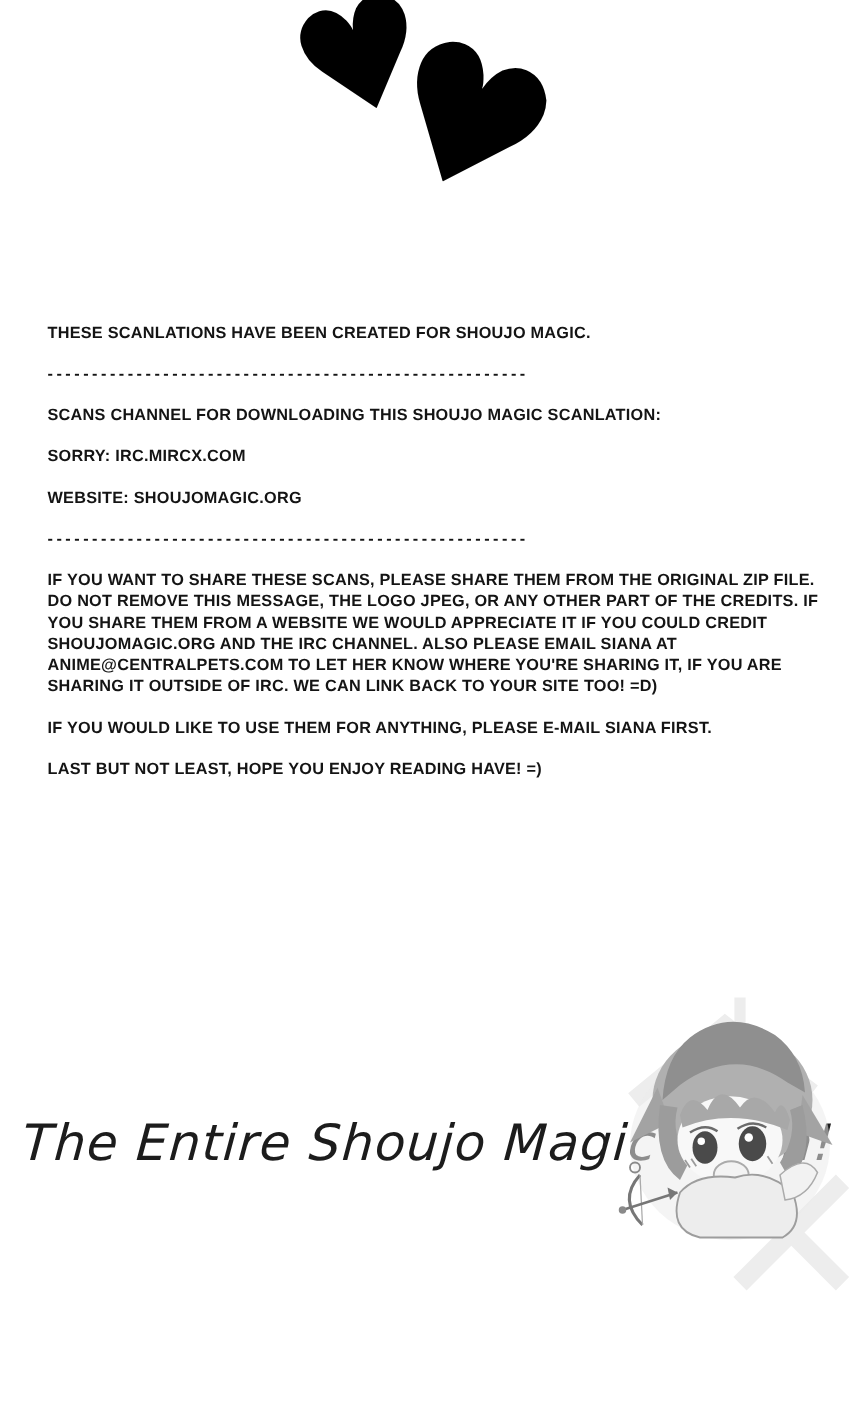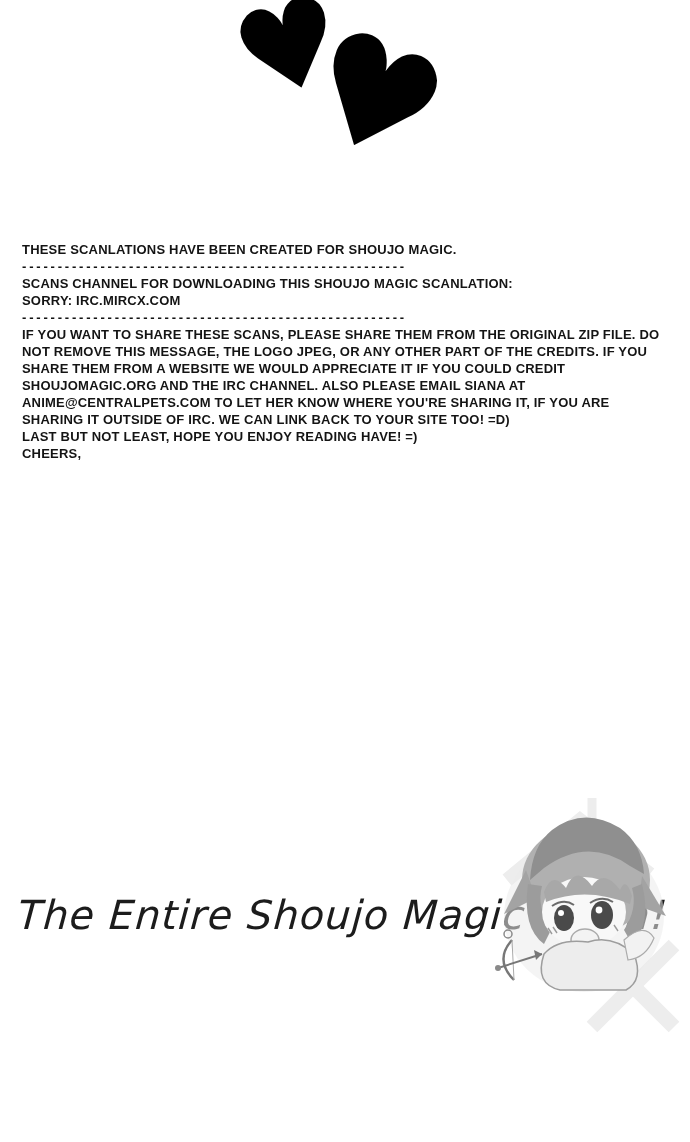--- a/index.html
+++ b/index.html
@@ -20,7 +20,7 @@
     position:absolute; left:22px; top:241px; width:650px;
     font-size:13px; font-weight:bold; line-height:17px; letter-spacing:0.2px;
   }
-  .textblock p { margin:0; }
+  .textblock p { margin:16px; }
   .mt17 { margin-top:17px; }
   .mt18 { margin-top:18px; }
   .divider {

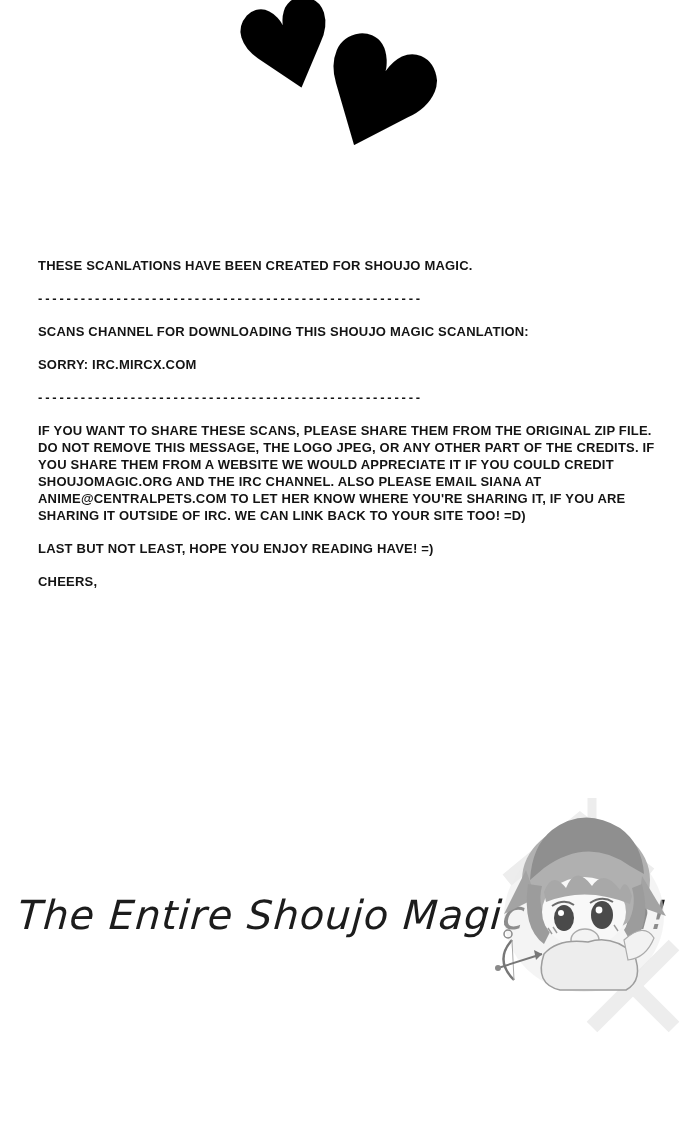--- a/index.html
+++ b/index.html
@@ -53,6 +53,7 @@
     <p class="divider mt17">------------------------------------------------------</p>
     <p>SCANS CHANNEL FOR DOWNLOADING THIS SHOUJO MAGIC SCANLATION:</p>
     <p>SORRY: IRC.MIRCX.COM</p>
+    <p>WEBSITE: SHOUJOMAGIC.ORG</p>
     <p class="divider">------------------------------------------------------</p>
     <p class="mt18">IF YOU WANT TO SHARE THESE SCANS, PLEASE SHARE THEM FROM THE ORIGINAL ZIP FILE. DO NOT REMOVE THIS MESSAGE, THE LOGO JPEG, OR ANY OTHER PART OF THE CREDITS. IF YOU SHARE THEM FROM A WEBSITE WE WOULD APPRECIATE IT IF YOU COULD CREDIT SHOUJOMAGIC.ORG AND THE IRC CHANNEL. ALSO PLEASE EMAIL SIANA AT ANIME@CENTRALPETS.COM TO LET HER KNOW WHERE YOU'RE SHARING IT, IF YOU ARE SHARING IT OUTSIDE OF IRC. WE CAN LINK BACK TO YOUR SITE TOO! =D)</p>
     <p class="mt17">LAST BUT NOT LEAST, HOPE YOU ENJOY READING HAVE! =)</p>

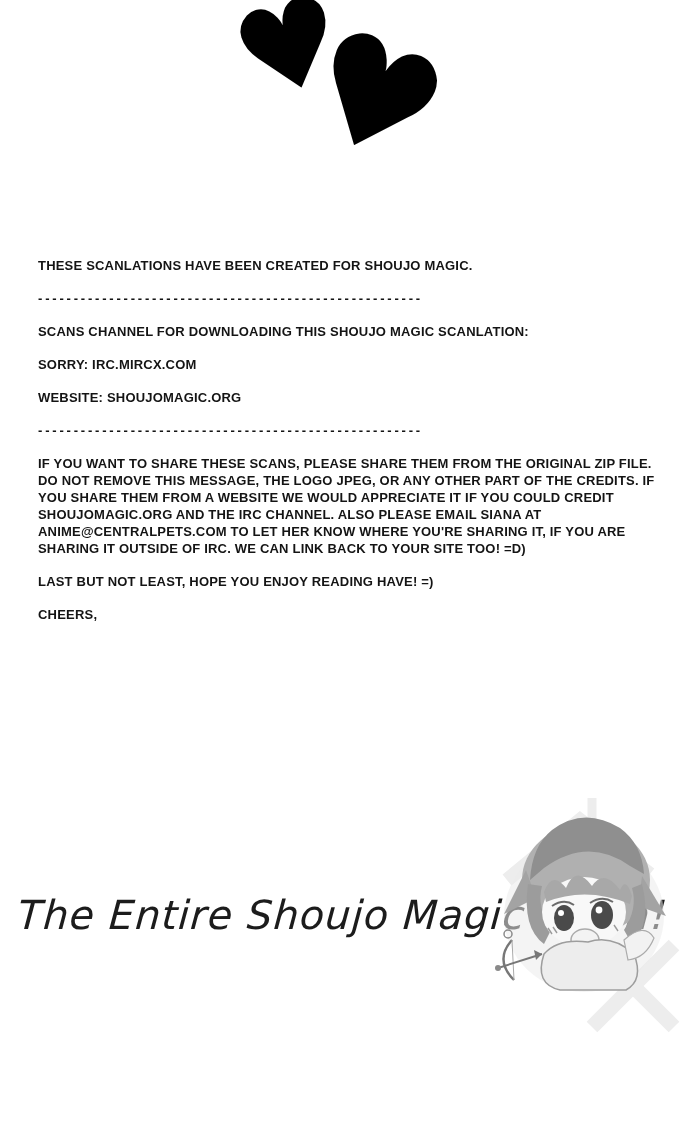--- a/index.html
+++ b/index.html
@@ -56,6 +56,7 @@
     <p>WEBSITE: SHOUJOMAGIC.ORG</p>
     <p class="divider">------------------------------------------------------</p>
     <p class="mt18">IF YOU WANT TO SHARE THESE SCANS, PLEASE SHARE THEM FROM THE ORIGINAL ZIP FILE. DO NOT REMOVE THIS MESSAGE, THE LOGO JPEG, OR ANY OTHER PART OF THE CREDITS. IF YOU SHARE THEM FROM A WEBSITE WE WOULD APPRECIATE IT IF YOU COULD CREDIT SHOUJOMAGIC.ORG AND THE IRC CHANNEL. ALSO PLEASE EMAIL SIANA AT ANIME@CENTRALPETS.COM TO LET HER KNOW WHERE YOU'RE SHARING IT, IF YOU ARE SHARING IT OUTSIDE OF IRC. WE CAN LINK BACK TO YOUR SITE TOO! =D)</p>
+    <p class="mt17">IF YOU WOULD LIKE TO USE THEM FOR ANYTHING, PLEASE E-MAIL SIANA FIRST.</p>
     <p class="mt17">LAST BUT NOT LEAST, HOPE YOU ENJOY READING HAVE! =)</p>
     <p class="mt17">CHEERS,</p>
   </div>

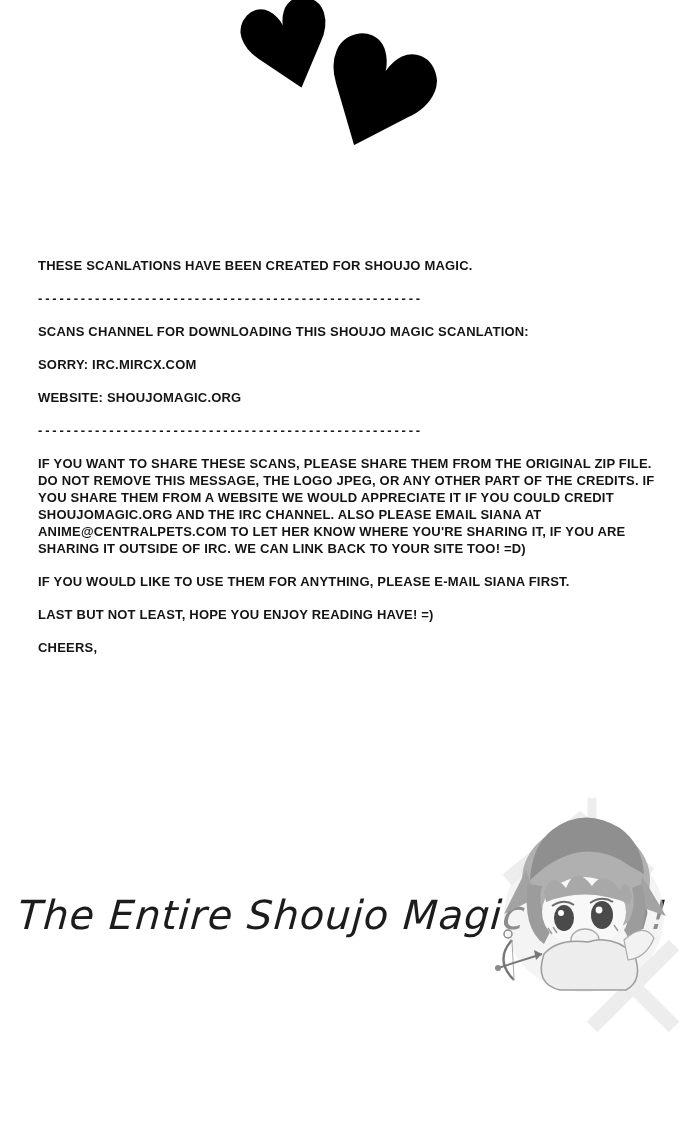--- a/index.html
+++ b/index.html
@@ -58,7 +58,6 @@
     <p class="mt18">IF YOU WANT TO SHARE THESE SCANS, PLEASE SHARE THEM FROM THE ORIGINAL ZIP FILE. DO NOT REMOVE THIS MESSAGE, THE LOGO JPEG, OR ANY OTHER PART OF THE CREDITS. IF YOU SHARE THEM FROM A WEBSITE WE WOULD APPRECIATE IT IF YOU COULD CREDIT SHOUJOMAGIC.ORG AND THE IRC CHANNEL. ALSO PLEASE EMAIL SIANA AT ANIME@CENTRALPETS.COM TO LET HER KNOW WHERE YOU'RE SHARING IT, IF YOU ARE SHARING IT OUTSIDE OF IRC. WE CAN LINK BACK TO YOUR SITE TOO! =D)</p>
     <p class="mt17">IF YOU WOULD LIKE TO USE THEM FOR ANYTHING, PLEASE E-MAIL SIANA FIRST.</p>
     <p class="mt17">LAST BUT NOT LEAST, HOPE YOU ENJOY READING HAVE! =)</p>
-    <p class="mt17">CHEERS,</p>
   </div>
 
   <div class="signature">The Entire Shoujo Magic Team!</div>

